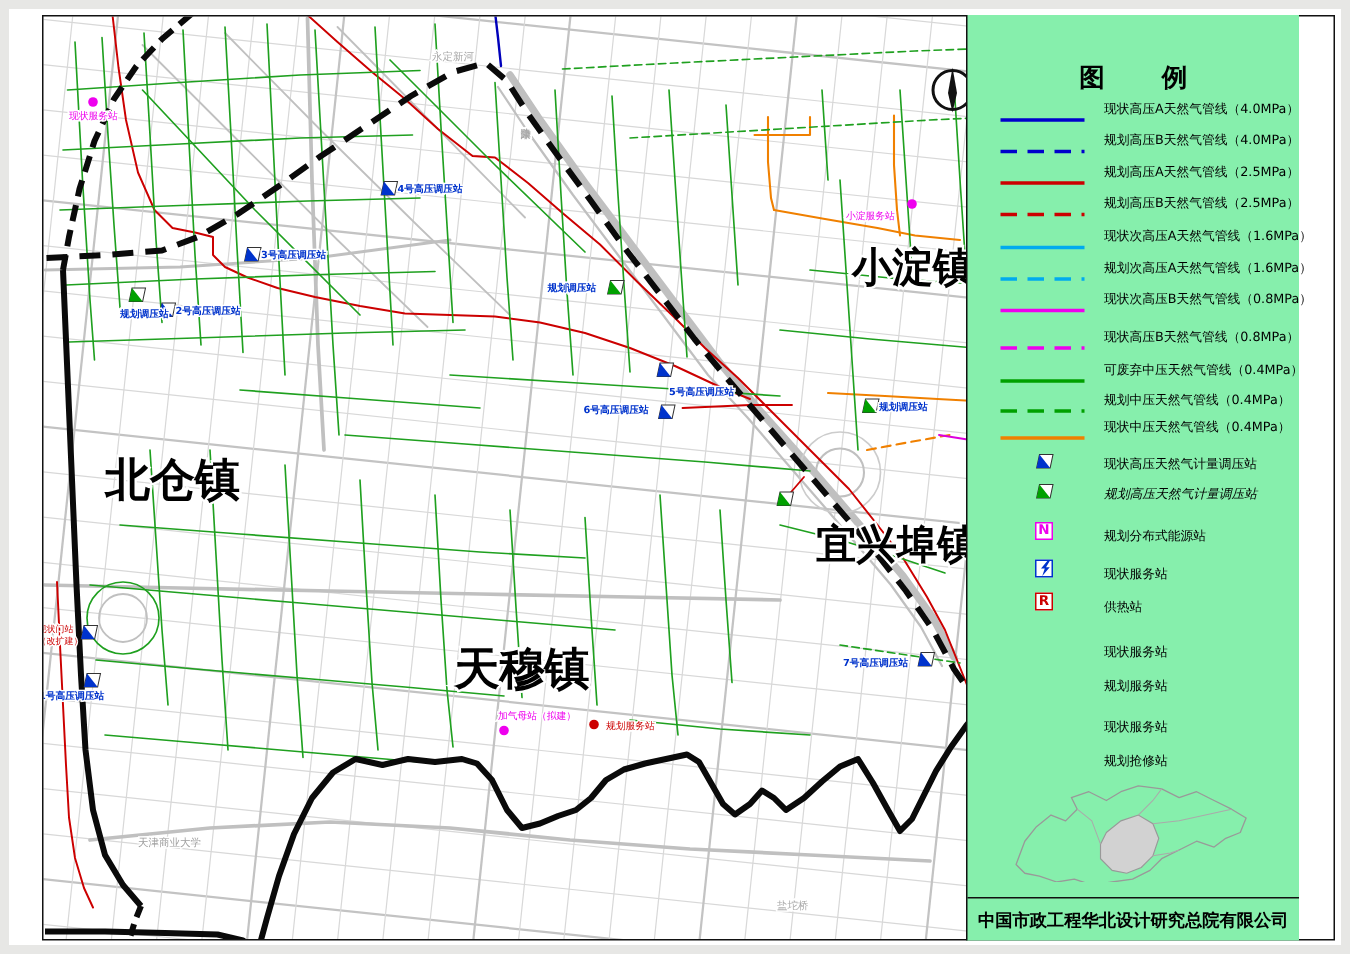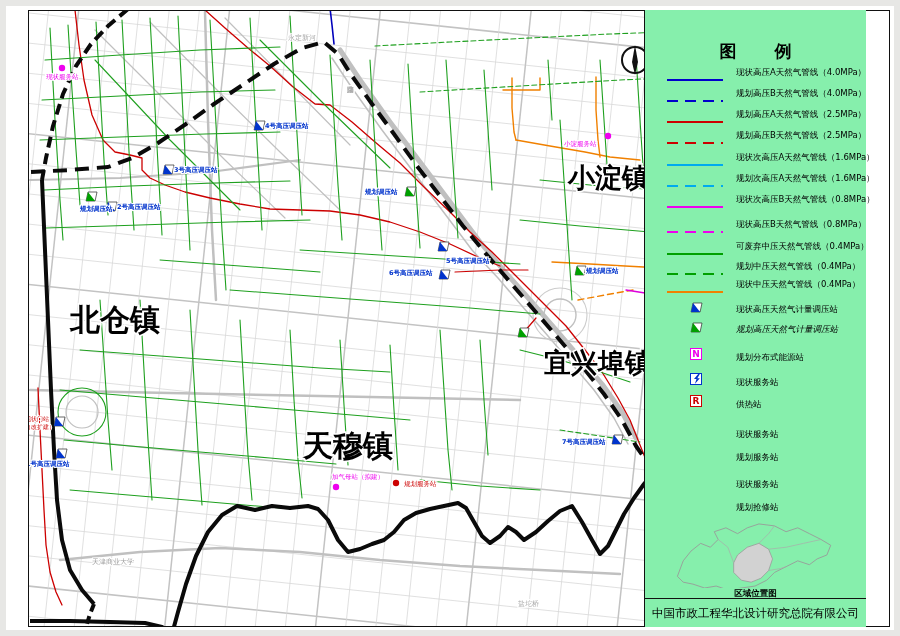--- a/index.html
+++ b/index.html
@@ -401,7 +401,6 @@
         <polyline points="742,540 752,548 758,564" fill="none" stroke="#aaa" stroke-width="0.7"></polyline>
       </svg>
   </div>
-  <div id="inset-caption">区域位置图</div>
   <div id="company-bar">中国市政工程华北设计研究总院有限公司</div>
 </div>
 

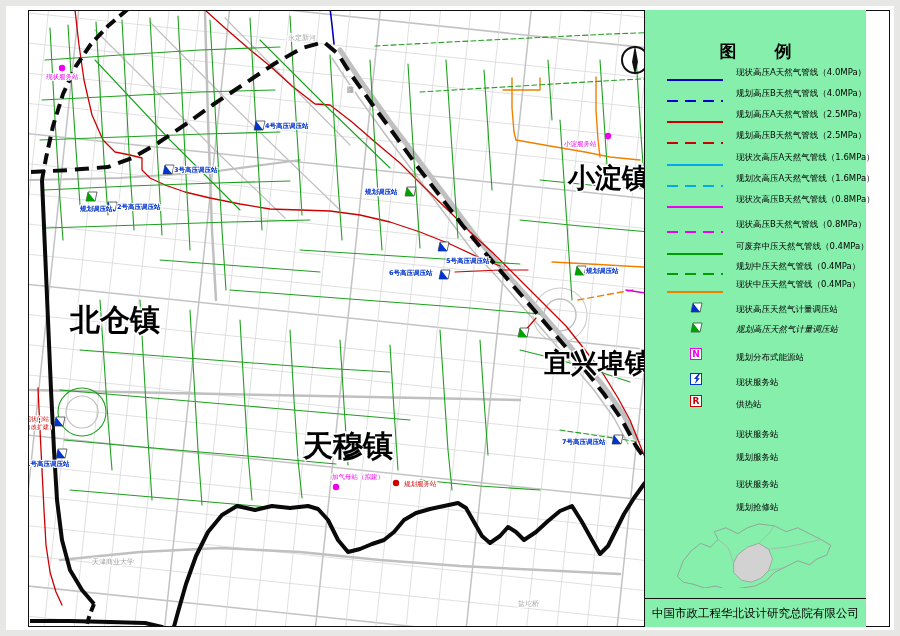--- a/index.html
+++ b/index.html
@@ -26,7 +26,7 @@
                  font-size:8.5px;font-weight:bold;color:#000;}
   #company-bar{position:absolute;top:588px;left:0;width:100%;height:29px;border-top:1.5px solid #111;
                box-sizing:border-box;display:flex;align-items:center;justify-content:center;
-               font-size:11.5px;font-weight:normal;color:#000;}
+               font-size:11.5px;font-weight:bold;color:#000;}
   .town-label{paint-order:stroke;stroke:#fff;stroke-width:3px;font-weight:bold;fill:#000;}
   .tiny-label{paint-order:stroke;stroke:#fff;stroke-width:2px;}
 </style>

